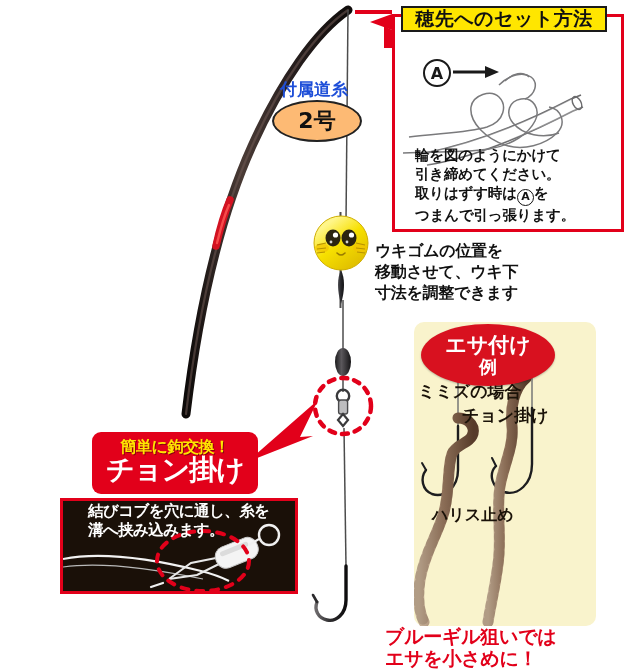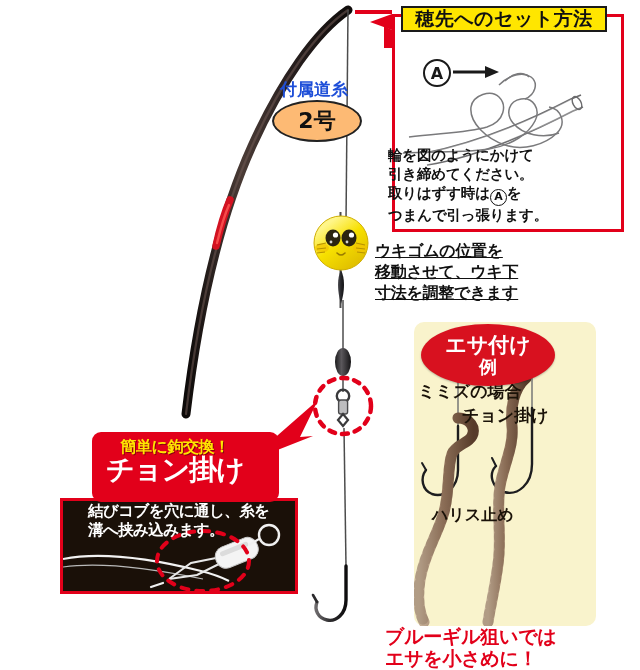--- a/index.html
+++ b/index.html
@@ -42,7 +42,7 @@
     white-space:nowrap;z-index:6;
   }
   .panel-top-text{
-    position:absolute;left:388px;top:146px;width:224px;
+    position:absolute;left:415px;top:146px;width:224px;
     color:#111;font-size:14.5px;font-weight:bold;line-height:1.30;
     letter-spacing:-0.2px;
   }

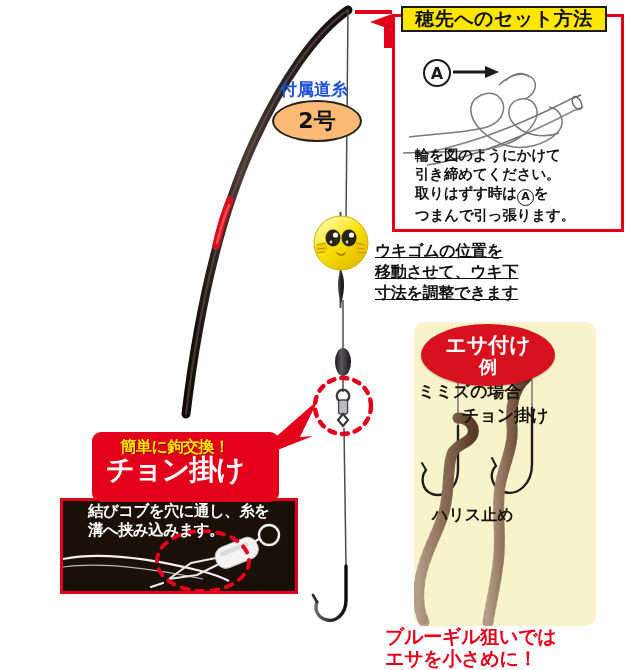--- a/index.html
+++ b/index.html
@@ -59,7 +59,7 @@
     color:#111;font-size:16px;font-weight:bold;line-height:1.32;
     letter-spacing:-0.3px;
   }
-  .float-text div{white-space:nowrap;text-decoration:underline;}
+  .float-text div{white-space:nowrap;}
 
   
   .panel-bait{

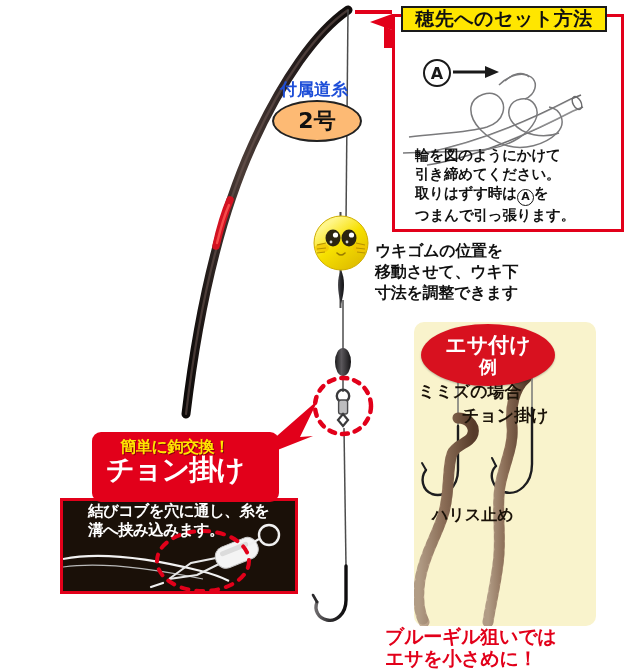--- a/index.html
+++ b/index.html
@@ -95,8 +95,8 @@
 
   
   .harisu-banner{
-    position:absolute;left:92px;top:432px;width:166px;height:70px;
-    background:#e2001a;border-radius:9px;z-index:6;padding-left:21px;
+    position:absolute;left:92px;top:432px;width:166px;height:62px;
+    background:#e2001a;border-radius:9px;z-index:6;
   }
   .harisu-banner .b1{
     position:absolute;left:0;top:5px;width:166px;text-align:center;

